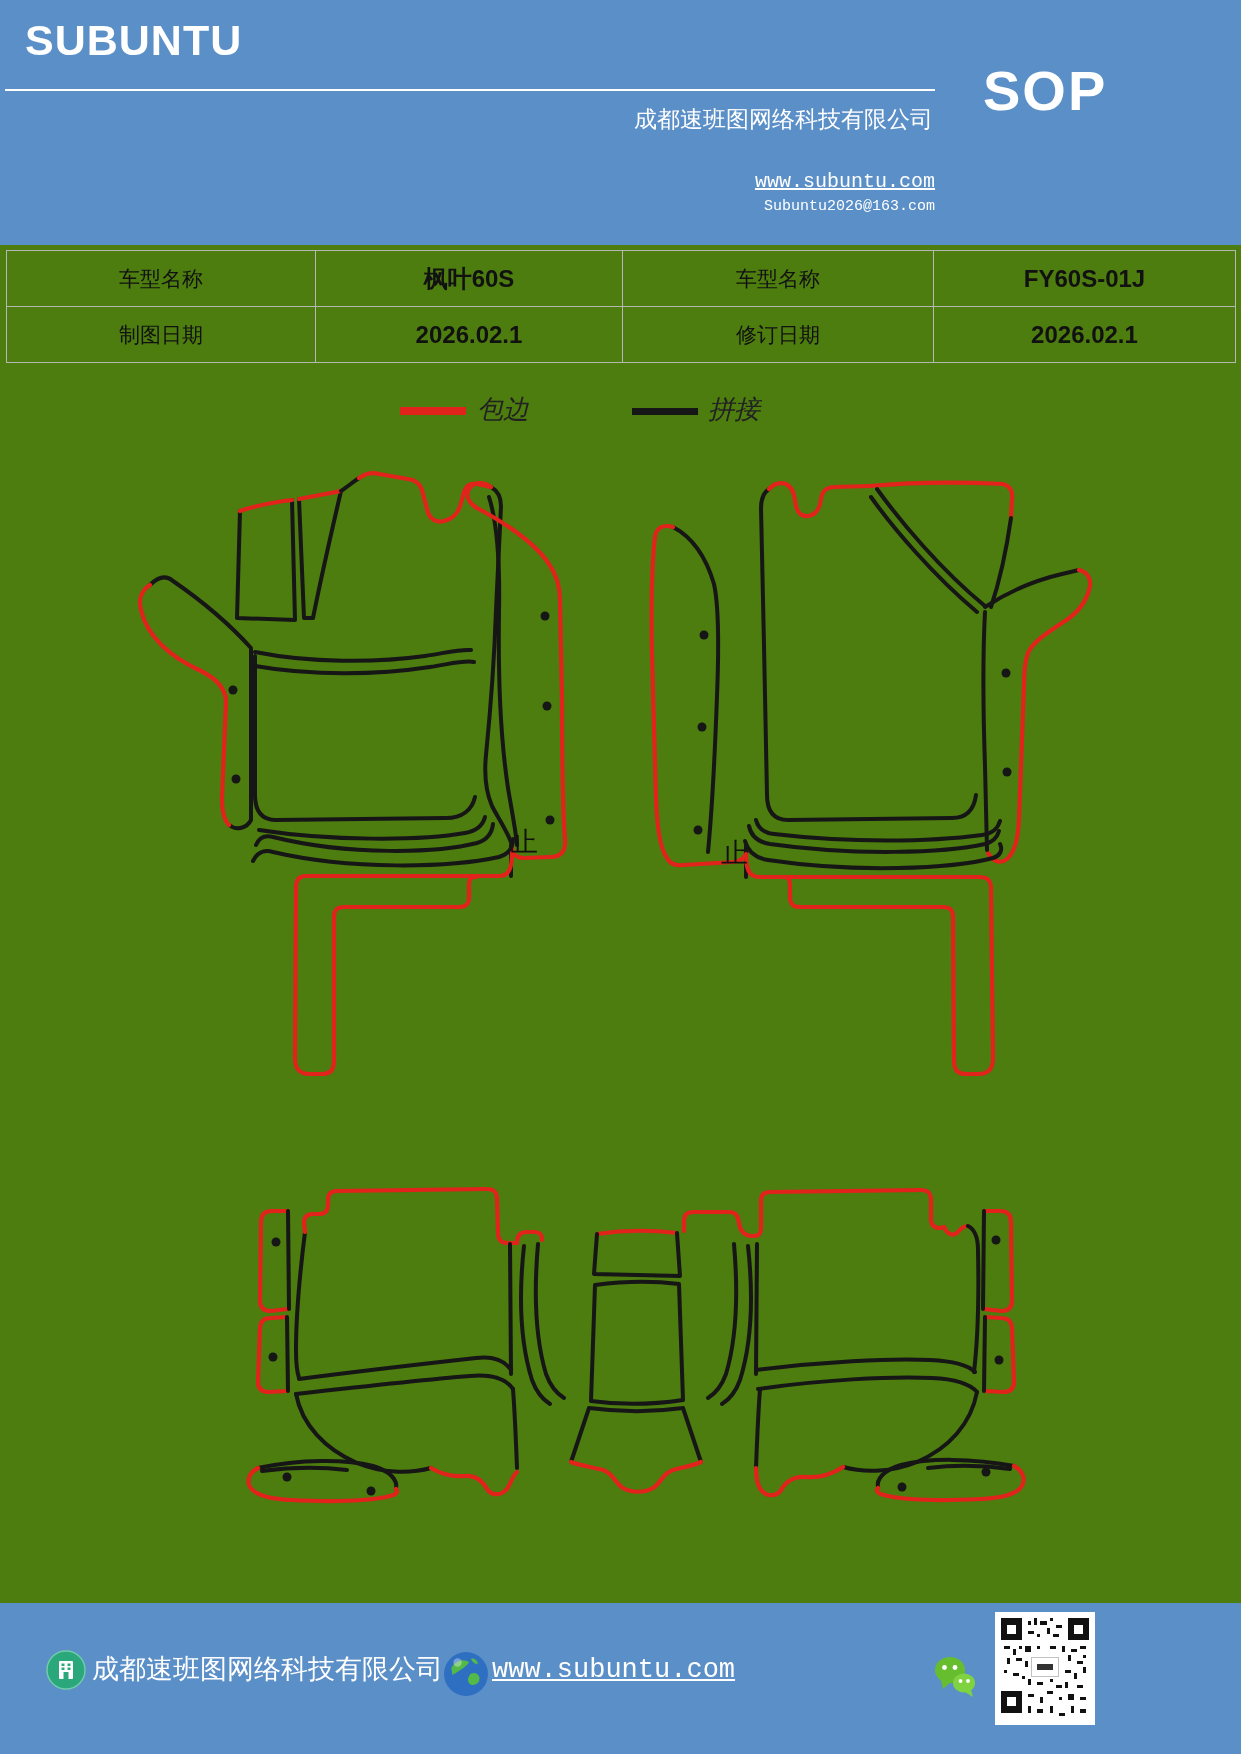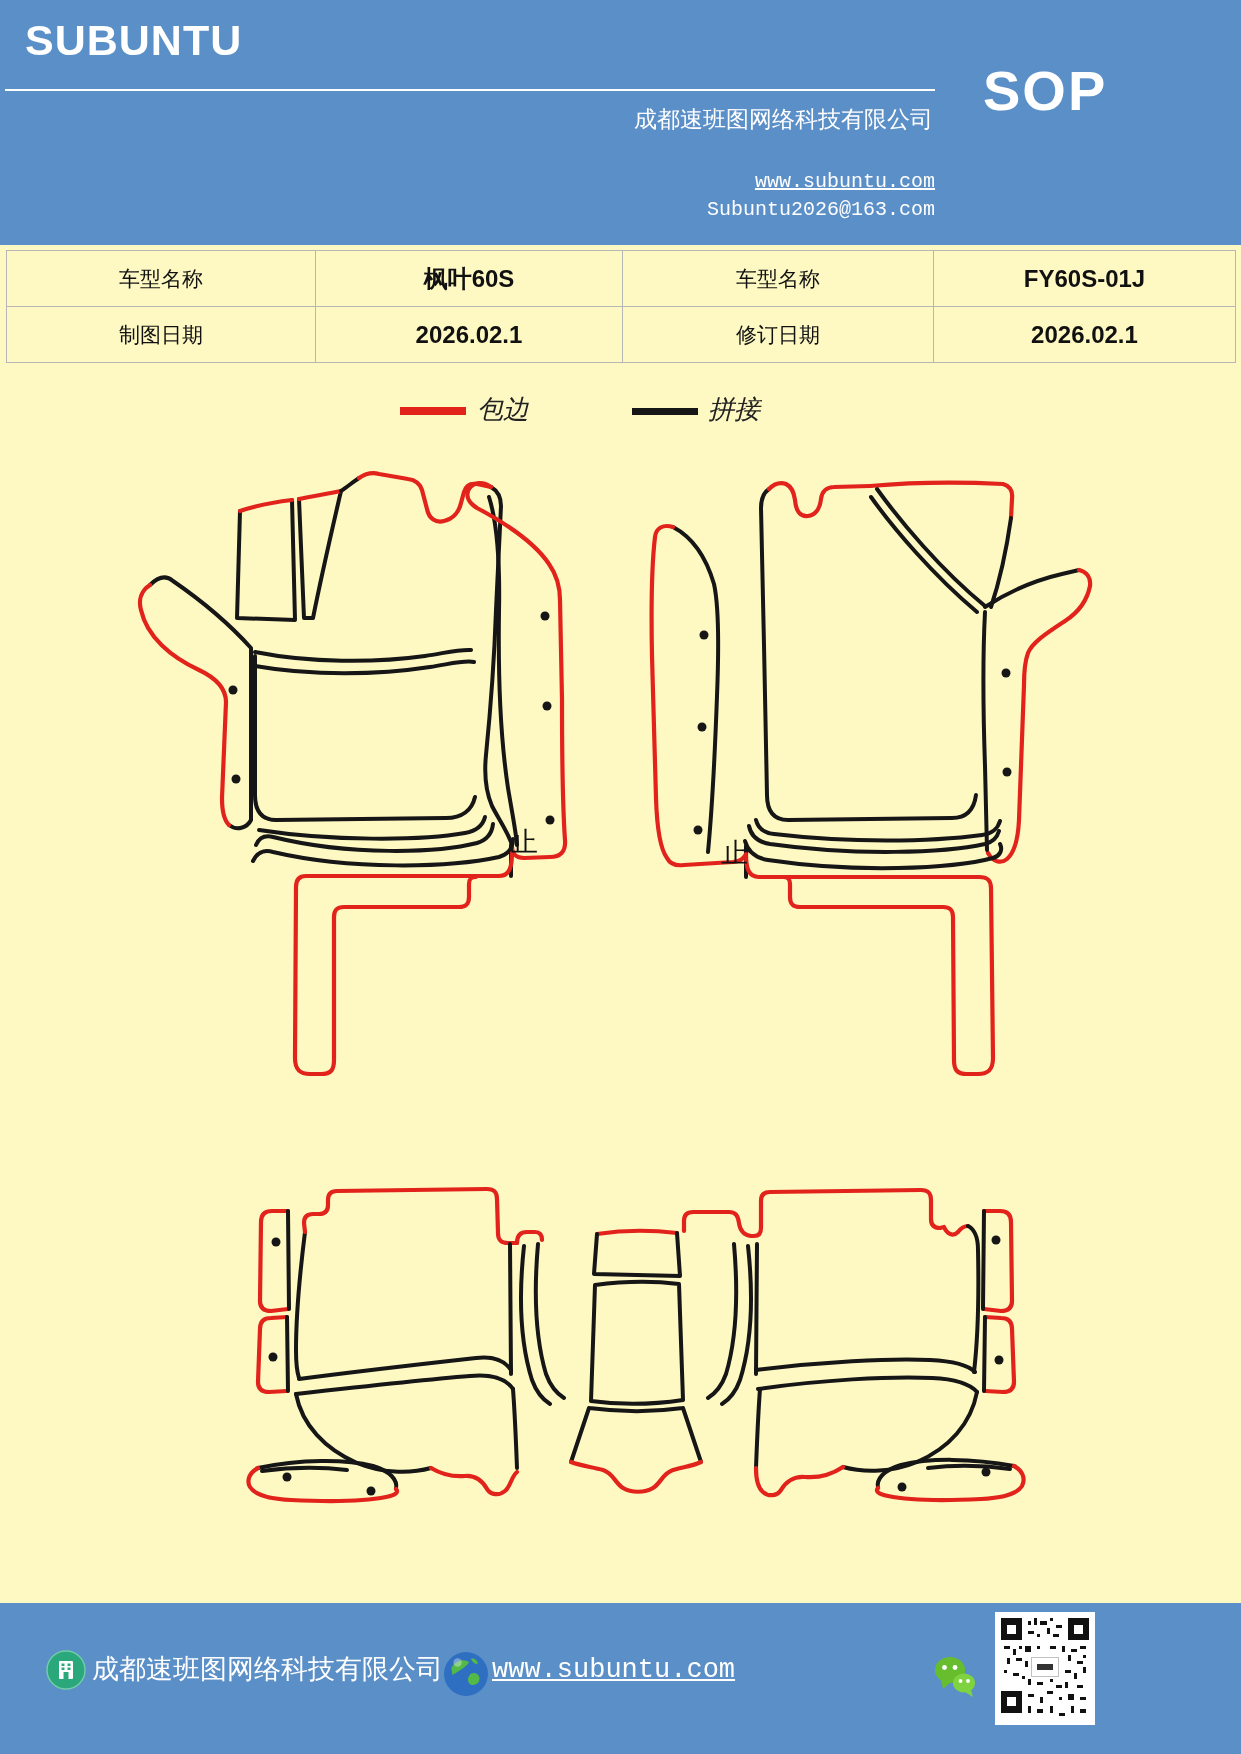--- a/index.html
+++ b/index.html
@@ -4,7 +4,7 @@
 <style>
   * { margin:0; padding:0; box-sizing:border-box; }
   body { font-family:"Liberation Sans", sans-serif; background:#e8e8e8; }
-  .page { position:relative; width:1241px; height:1754px; background:#fef9c3; margin:0 auto; overflow:hidden; }
+  .page { position:relative; width:1241px; height:1754px; background:#4d7c0f; margin:0 auto; overflow:hidden; }
 
   
   .header { position:absolute; top:0; left:0; width:1241px; height:245px; background:#5B8FC7; }

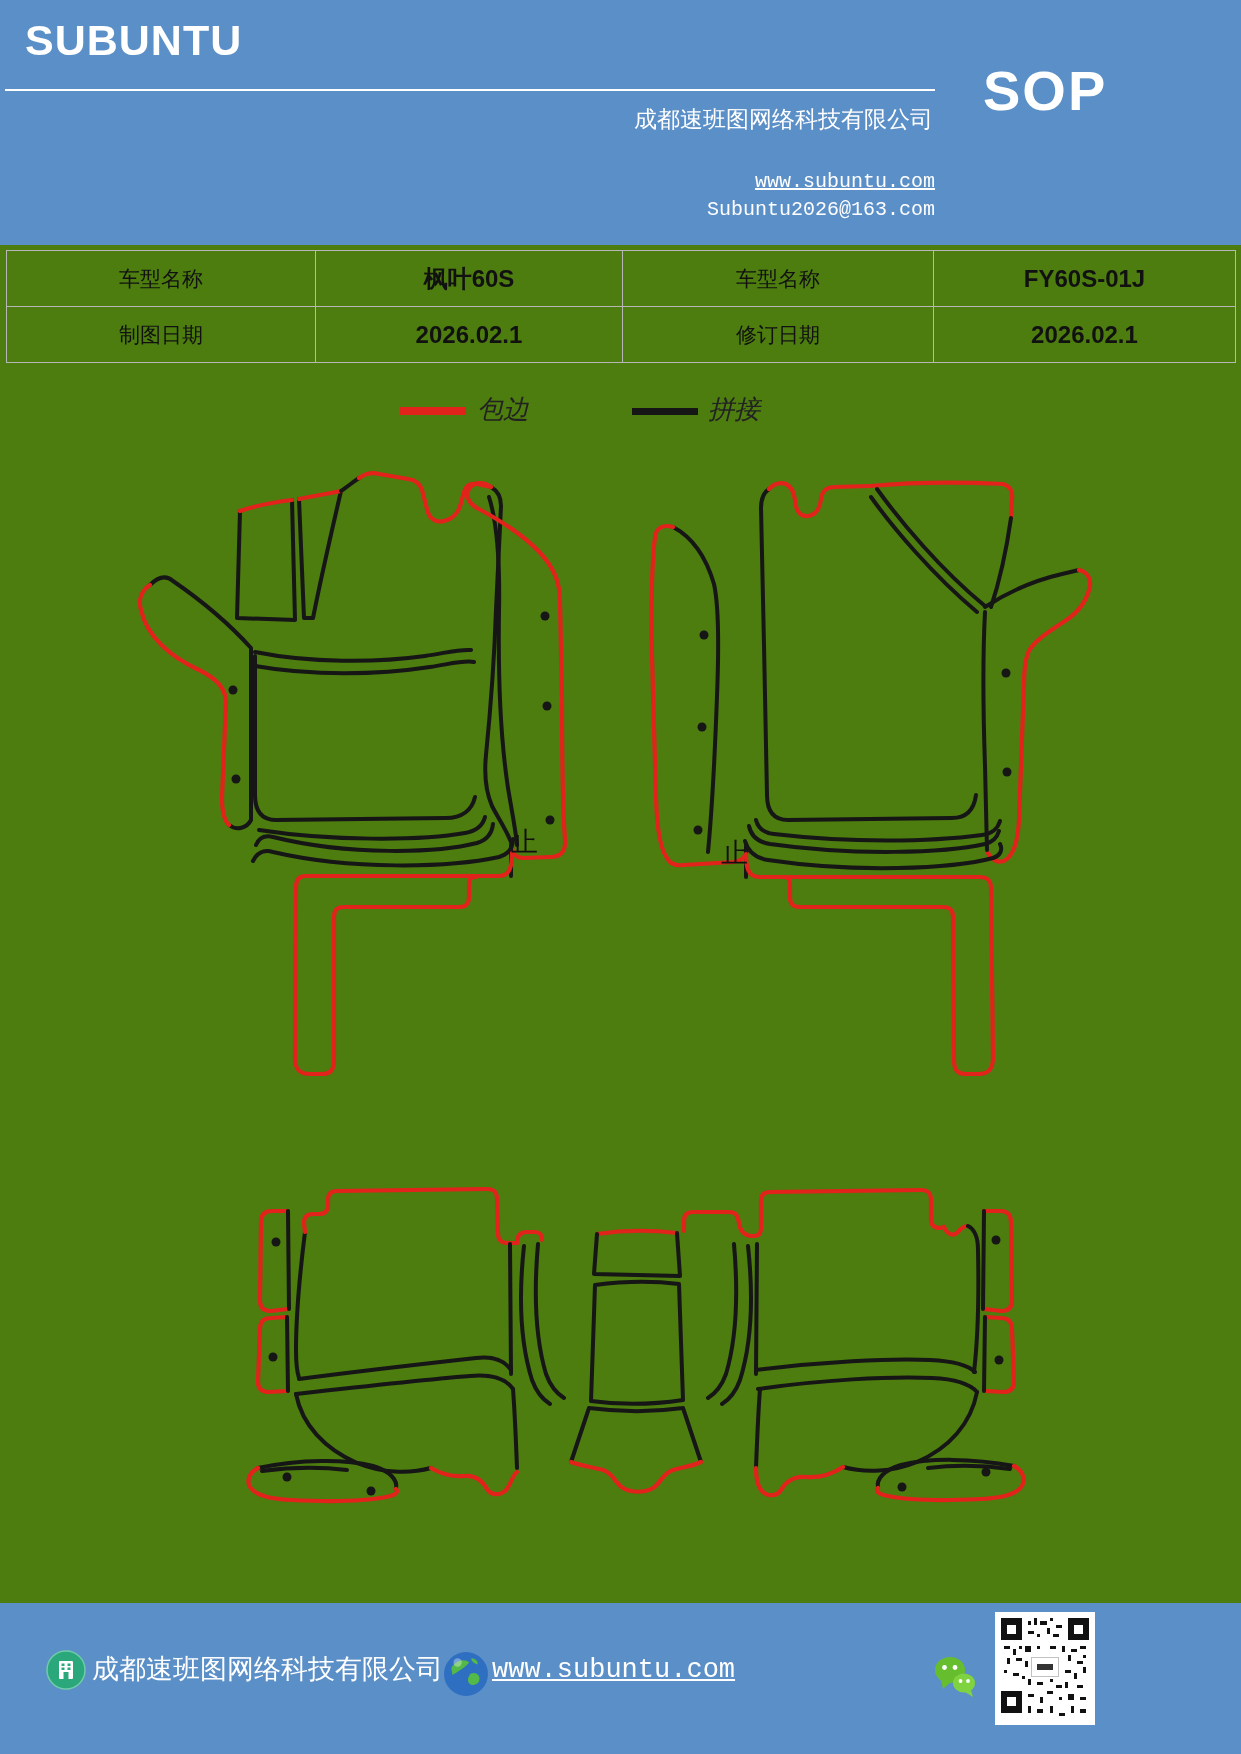--- a/index.html
+++ b/index.html
@@ -13,7 +13,7 @@
   .page-title { position:absolute; left:30px; top:144px; font-size:33px; font-weight:700; color:#fff; letter-spacing:2px; }
   .header-company { position:absolute; right:308px; top:104px; font-size:23px; color:#fff; }
   .header-website { position:absolute; right:306px; top:170px; font-size:20px; color:#fff; font-family:"Liberation Mono", monospace; text-decoration:underline; cursor:pointer; }
-  .header-email { position:absolute; right:306px; top:198px; font-size:20px; color:#fff; font-family:"Liberation Mono", monospace; }
+  .header-email { position:absolute; right:306px; top:198px; font-size:15px; color:#fff; font-family:"Liberation Mono", monospace; }
   .doc-type { position:absolute; left:983px; top:58px; font-size:56px; font-weight:800; color:#fff; letter-spacing:2px; }
 
   

